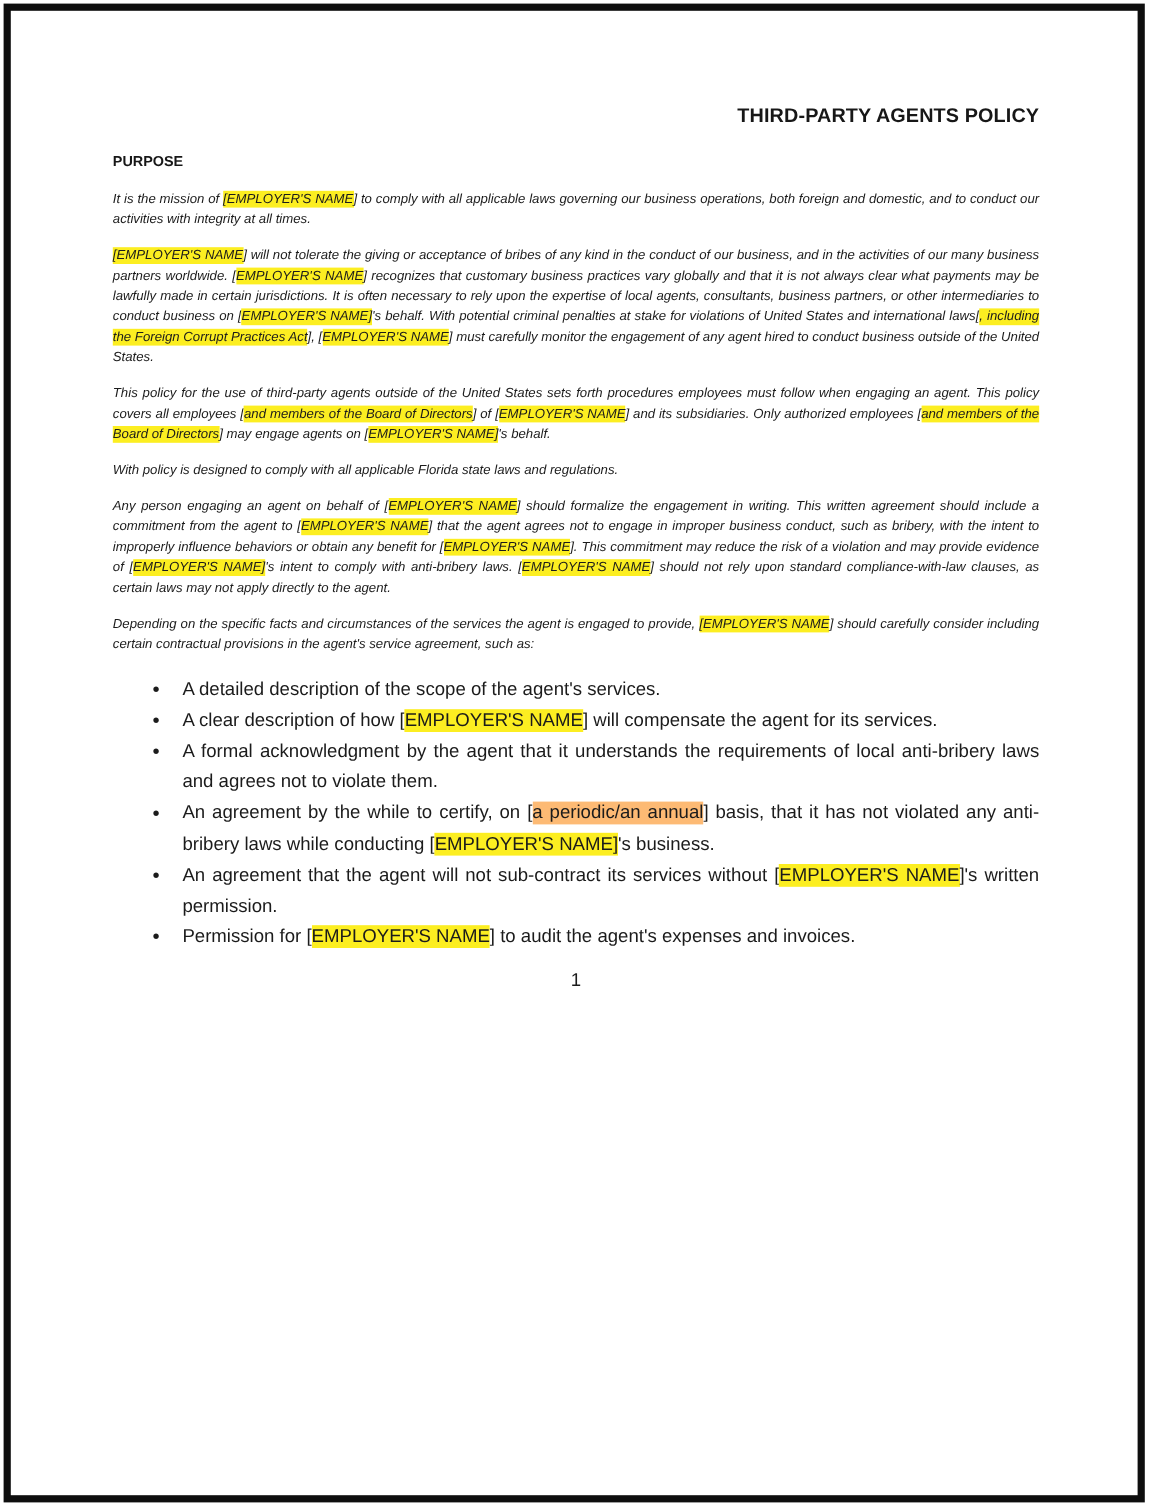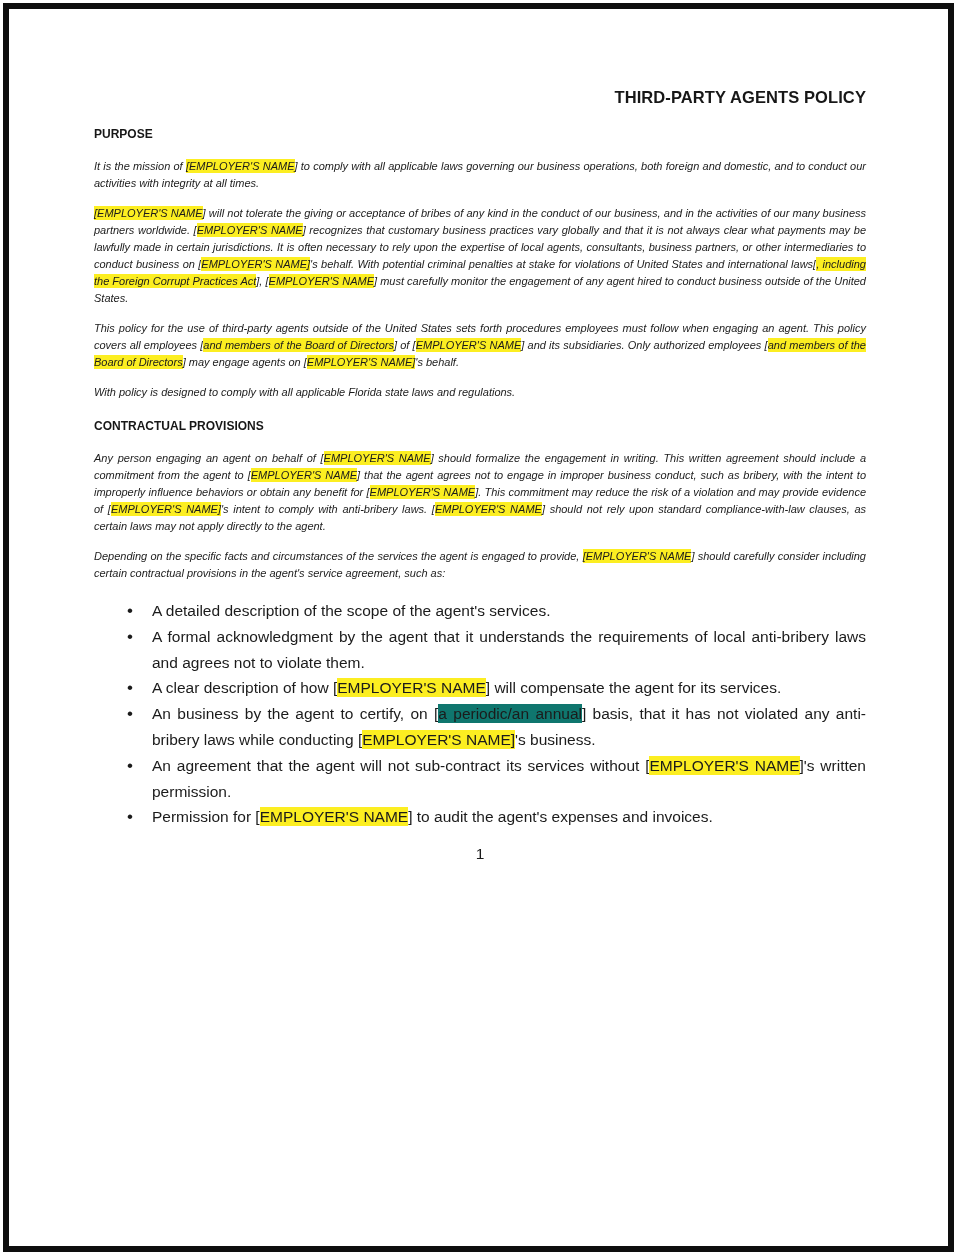--- a/index.html
+++ b/index.html
@@ -98,7 +98,6 @@
   </div>
 
   <div>
-    <div class="section-heading">CONTRACTUAL PROVISIONS</div>
 
     <p class="para"><span>Any person engaging an agent on behalf of [</span><mark style="background: rgb(252, 238, 33);">EMPLOYER'S NAME</mark><span>] should formalize the engagement in writing. This written agreement should include a commitment from the agent to [</span><mark style="background: rgb(252, 238, 33);">EMPLOYER'S NAME</mark><span>] that the agent agrees not to engage in improper business conduct, such as bribery, with the intent to improperly influence behaviors or obtain any benefit for [</span><mark style="background: rgb(252, 238, 33);">EMPLOYER'S NAME</mark><span>]. This commitment may reduce the risk of a violation and may provide evidence of [</span><mark style="background: rgb(252, 238, 33);">EMPLOYER'S NAME]</mark><span>'s intent to comply with anti-bribery laws. [</span><mark style="background: rgb(252, 238, 33);">EMPLOYER'S NAME</mark><span>] should not rely upon standard compliance-with-law clauses, as certain laws may not apply directly to the agent.</span></p>
 

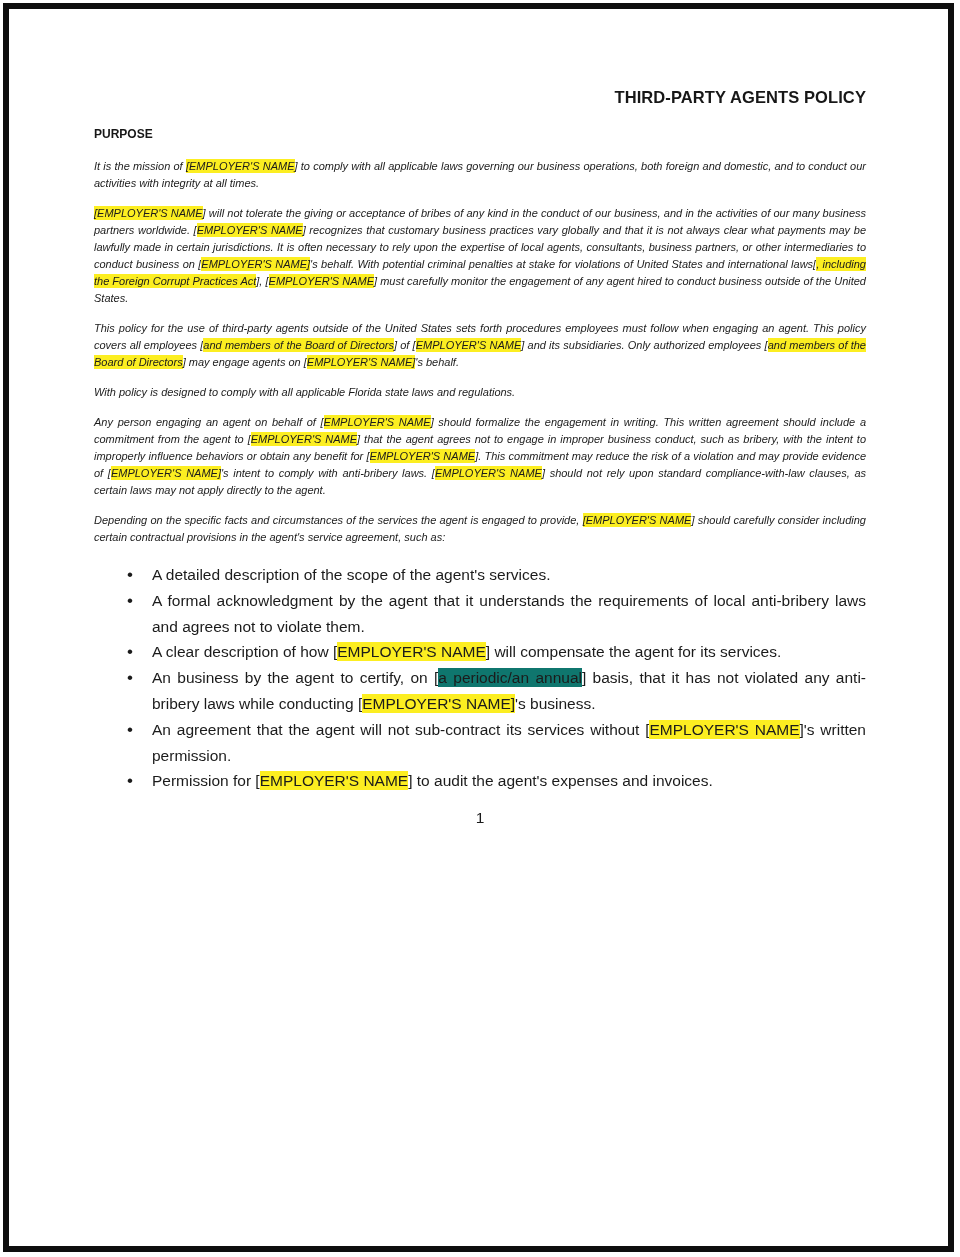--- a/index.html
+++ b/index.html
@@ -105,8 +105,8 @@
 
     <ul class="bullet-list">
       <li><span>A detailed description of the scope of the agent's services.</span></li>
+      <li><span>A clear description of how [</span><mark style="background: rgb(252, 238, 33);">EMPLOYER'S NAME</mark><span>] will compensate the agent for its services.</span></li>
       <li><span>A formal acknowledgment by the agent that it understands the requirements of local anti-bribery laws and agrees not to violate them.</span></li>
-      <li><span>A clear description of how [</span><mark style="background: rgb(252, 238, 33);">EMPLOYER'S NAME</mark><span>] will compensate the agent for its services.</span></li>
       <li><span>An business by the agent to certify, on [</span><mark style="background: #0f766e;">a periodic/an annual</mark><span>] basis, that it has not violated any anti-bribery laws while conducting [</span><mark style="background: rgb(252, 238, 33);">EMPLOYER'S NAME]</mark><span>'s business.</span></li>
       <li><span>An agreement that the agent will not sub-contract its services without [</span><mark style="background: rgb(252, 238, 33);">EMPLOYER'S NAME</mark><span>]'s written permission.</span></li>
       <li><span>Permission for [</span><mark style="background: rgb(252, 238, 33);">EMPLOYER'S NAME</mark><span>] to audit the agent's expenses and invoices.</span></li>

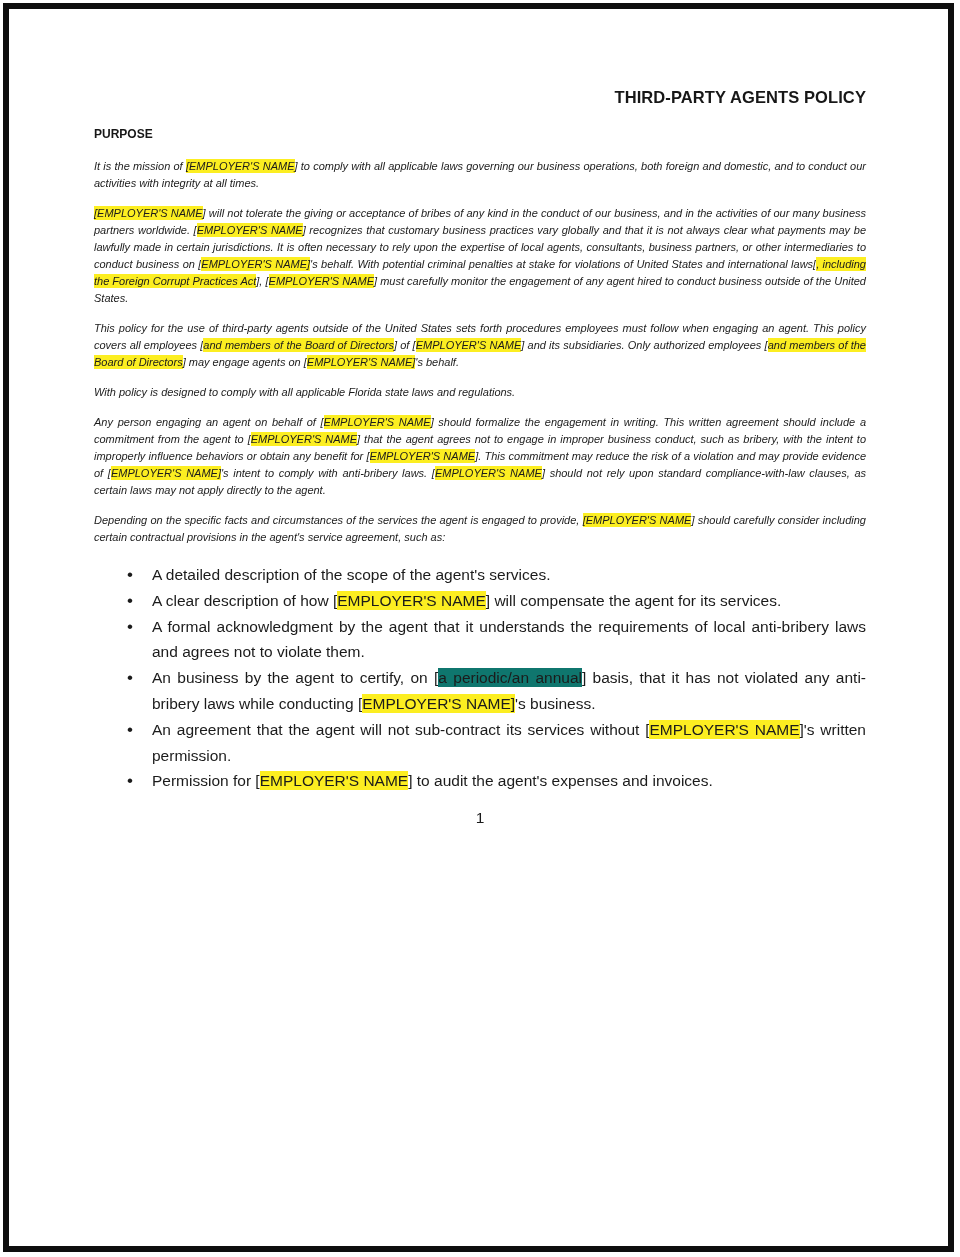--- a/index.html
+++ b/index.html
@@ -107,7 +107,7 @@
       <li><span>A detailed description of the scope of the agent's services.</span></li>
       <li><span>A clear description of how [</span><mark style="background: rgb(252, 238, 33);">EMPLOYER'S NAME</mark><span>] will compensate the agent for its services.</span></li>
       <li><span>A formal acknowledgment by the agent that it understands the requirements of local anti-bribery laws and agrees not to violate them.</span></li>
-      <li><span>An business by the agent to certify, on [</span><mark style="background: #0f766e;">a periodic/an annual</mark><span>] basis, that it has not violated any anti-bribery laws while conducting [</span><mark style="background: rgb(252, 238, 33);">EMPLOYER'S NAME]</mark><span>'s business.</span></li>
+      <li><span>An agreement by the while to certify, on [</span><mark style="background: #0f766e;">a periodic/an annual</mark><span>] basis, that it has not violated any anti-bribery laws while conducting [</span><mark style="background: rgb(252, 238, 33);">EMPLOYER'S NAME]</mark><span>'s business.</span></li>
       <li><span>An agreement that the agent will not sub-contract its services without [</span><mark style="background: rgb(252, 238, 33);">EMPLOYER'S NAME</mark><span>]'s written permission.</span></li>
       <li><span>Permission for [</span><mark style="background: rgb(252, 238, 33);">EMPLOYER'S NAME</mark><span>] to audit the agent's expenses and invoices.</span></li>
     </ul>

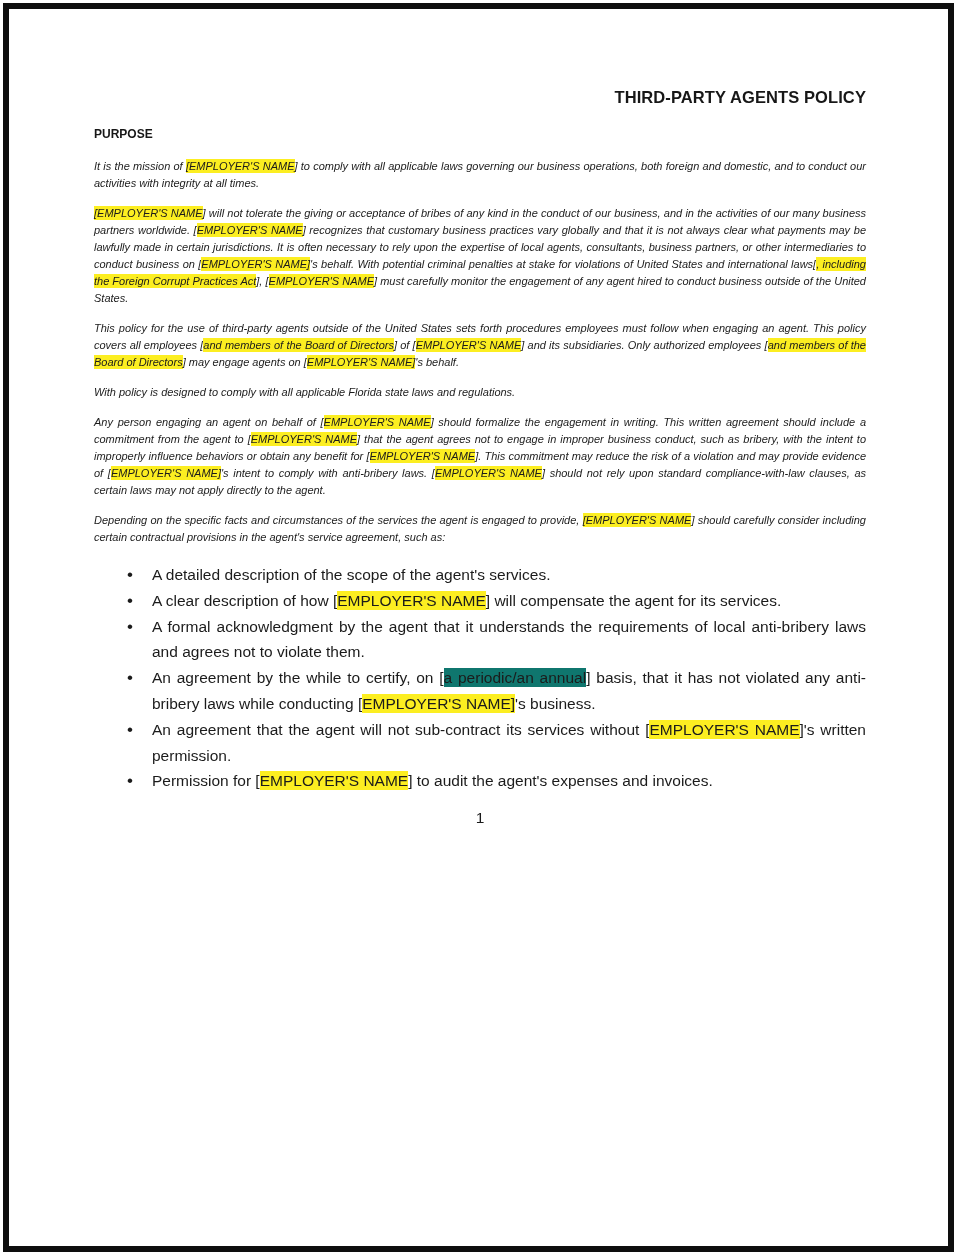--- a/index.html
+++ b/index.html
@@ -107,7 +107,7 @@
       <li><span>A detailed description of the scope of the agent's services.</span></li>
       <li><span>A clear description of how [</span><mark style="background: rgb(252, 238, 33);">EMPLOYER'S NAME</mark><span>] will compensate the agent for its services.</span></li>
       <li><span>A formal acknowledgment by the agent that it understands the requirements of local anti-bribery laws and agrees not to violate them.</span></li>
-      <li><span>An agreement by the while to certify, on [</span><mark style="background: #0f766e;">a periodic/an annual</mark><span>] basis, that it has not violated any anti-bribery laws while conducting [</span><mark style="background: rgb(252, 238, 33);">EMPLOYER'S NAME]</mark><span>'s business.</span></li>
+      <li><span>An agreement by the while to certify, on [</span><mark style="background: #fdba74;">a periodic/an annual</mark><span>] basis, that it has not violated any anti-bribery laws while conducting [</span><mark style="background: rgb(252, 238, 33);">EMPLOYER'S NAME]</mark><span>'s business.</span></li>
       <li><span>An agreement that the agent will not sub-contract its services without [</span><mark style="background: rgb(252, 238, 33);">EMPLOYER'S NAME</mark><span>]'s written permission.</span></li>
       <li><span>Permission for [</span><mark style="background: rgb(252, 238, 33);">EMPLOYER'S NAME</mark><span>] to audit the agent's expenses and invoices.</span></li>
     </ul>

